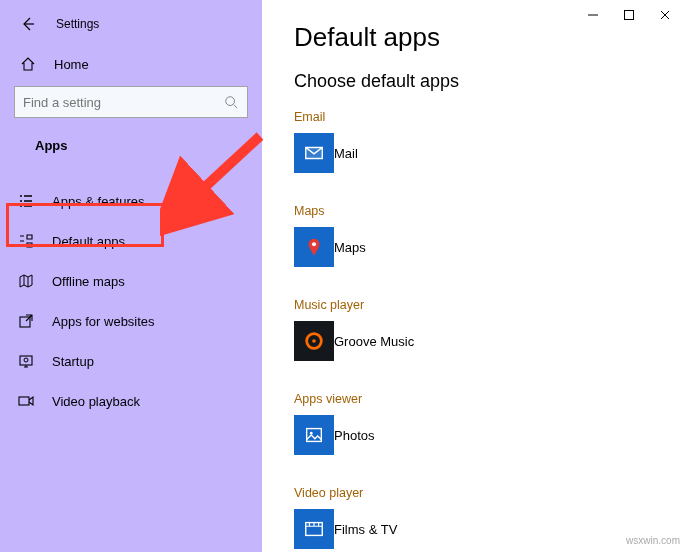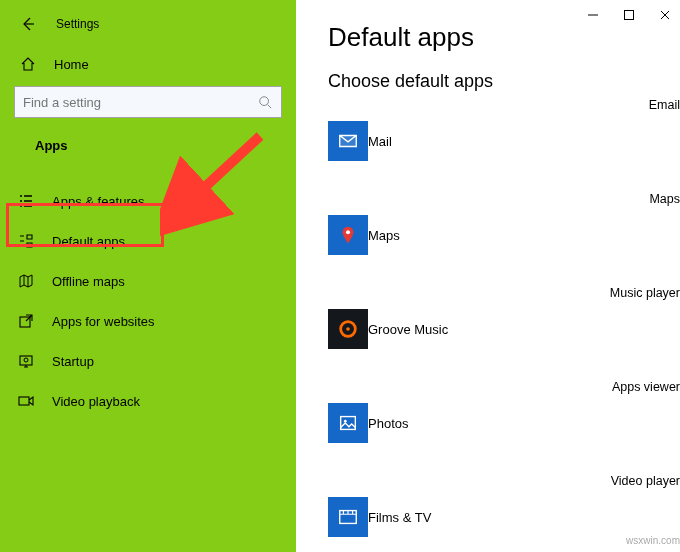--- a/index.html
+++ b/index.html
@@ -5,7 +5,7 @@
   * { box-sizing: border-box; margin: 0; padding: 0; font-family: "Segoe UI", Arial, sans-serif; }
   body { width: 680px; height: 552px; background: #fff; display: flex; position: relative; overflow: hidden; }
 
-  .sidebar { width: 296px; height: 100%; background: #84cc16; display: flex; flex-direction: column; }
+  .sidebar { width: 262px; height: 100%; background: #c4b5fd; display: flex; flex-direction: column; }
   .titlebar { display: flex; align-items: center; gap: 18px; padding: 14px 10px 6px 18px; }
   .back-btn { width: 20px; height: 20px; display: flex; align-items: center; justify-content: center; cursor: pointer; }
   .app-title { font-size: 12px; color: #000; }

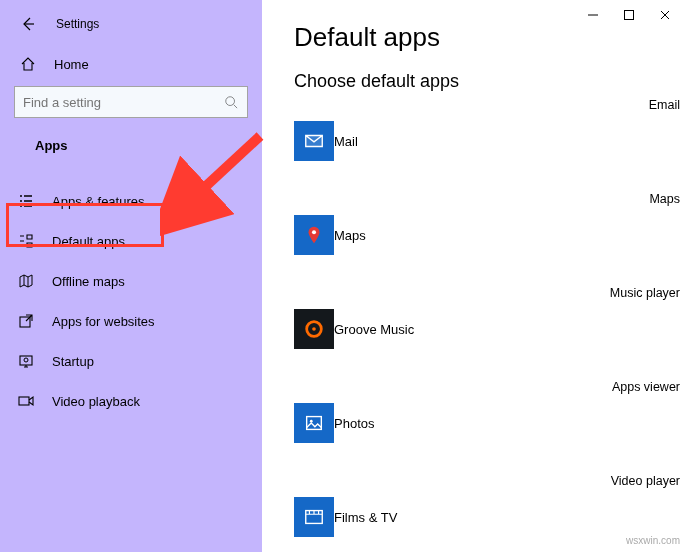--- a/index.html
+++ b/index.html
@@ -31,7 +31,7 @@
 
   .content { flex: 1; height: 100%; padding: 22px 0 0 32px; overflow: hidden; position: relative; }
   .page-title { font-size: 26px; font-weight: 400; margin-bottom: 18px; }
-  .sub-title { font-size: 18px; font-weight: 400; margin-bottom: 6px; }
+  .sub-title { font-size: 18px; font-weight: 400; margin-bottom: 18px; }
 
   .cat { margin-bottom: 14px; }
   .cat-label { font-size: 12.5px; color: #000000; margin-bottom: 8px; text-align: right; }

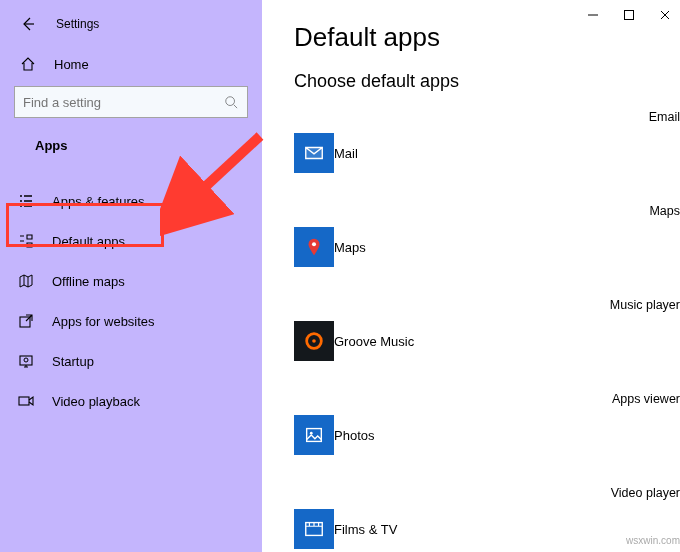--- a/index.html
+++ b/index.html
@@ -34,7 +34,7 @@
   .sub-title { font-size: 18px; font-weight: 400; margin-bottom: 18px; }
 
   .cat { margin-bottom: 14px; }
-  .cat-label { font-size: 12.5px; color: #000000; margin-bottom: 8px; text-align: right; }
+  .cat-label { font-size: 12.5px; color: #a16207; margin-bottom: 8px; }
   .app-row { display: flex; align-items: center; height: 42px; width: 330px; cursor: pointer; }
   .app-tile { width: 40px; height: 40px; background: #1568c7; display: flex; align-items: center; justify-content: center; flex: 0 0 40px; }
   .app-name { font-size: 13px; }

